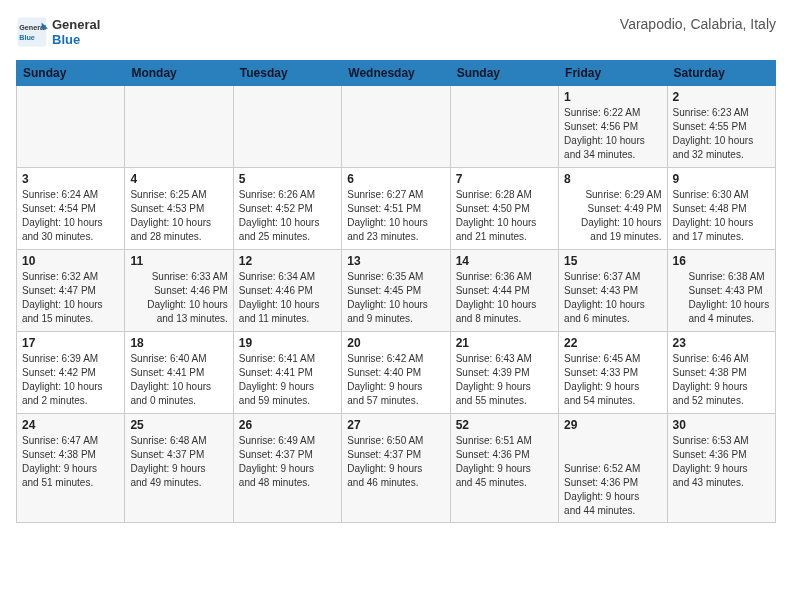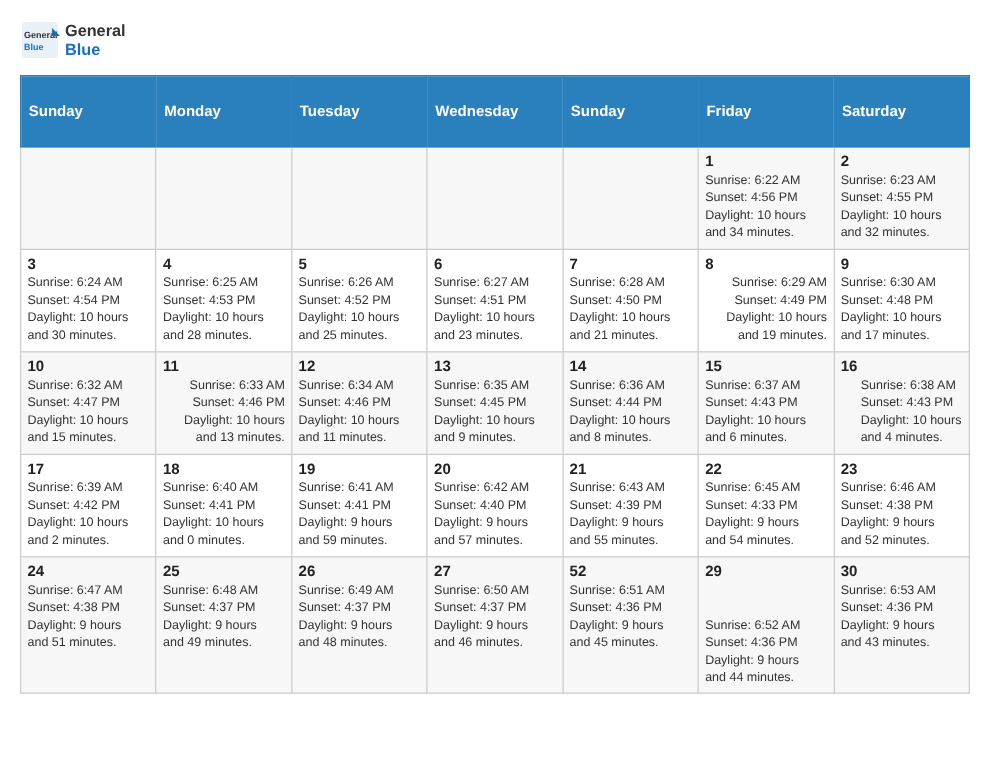--- a/index.html
+++ b/index.html
@@ -94,6 +94,7 @@
     </div>
   </div>
   <div class="title-block">
+    <div class="subtitle">Varapodio, Calabria, Italy</div>
   </div>
 </div>
 

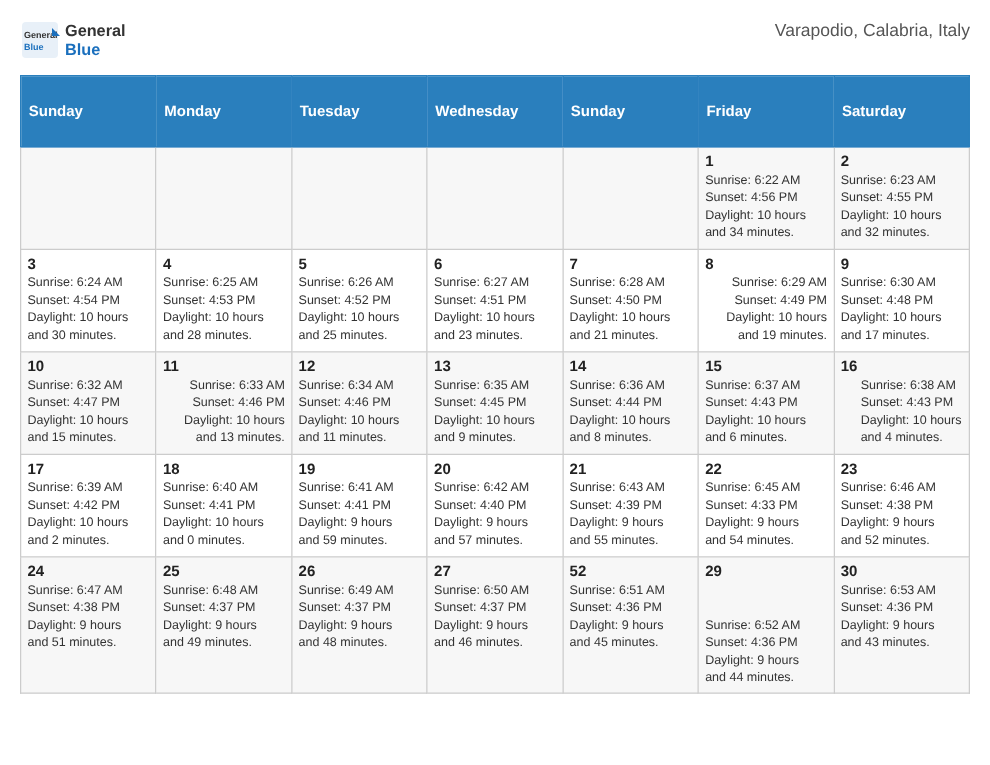--- a/index.html
+++ b/index.html
@@ -44,10 +44,10 @@
       background-color: #2a7fbd;
     }
     thead th {
-      color: #ffffff;
+      color: #0f172a;
       font-size: 12px;
       font-weight: bold;
-      padding: 21px 6px;
+      padding: 5px 6px;
       text-align: left;
       border: 1px solid #2a7fbd;
     }

